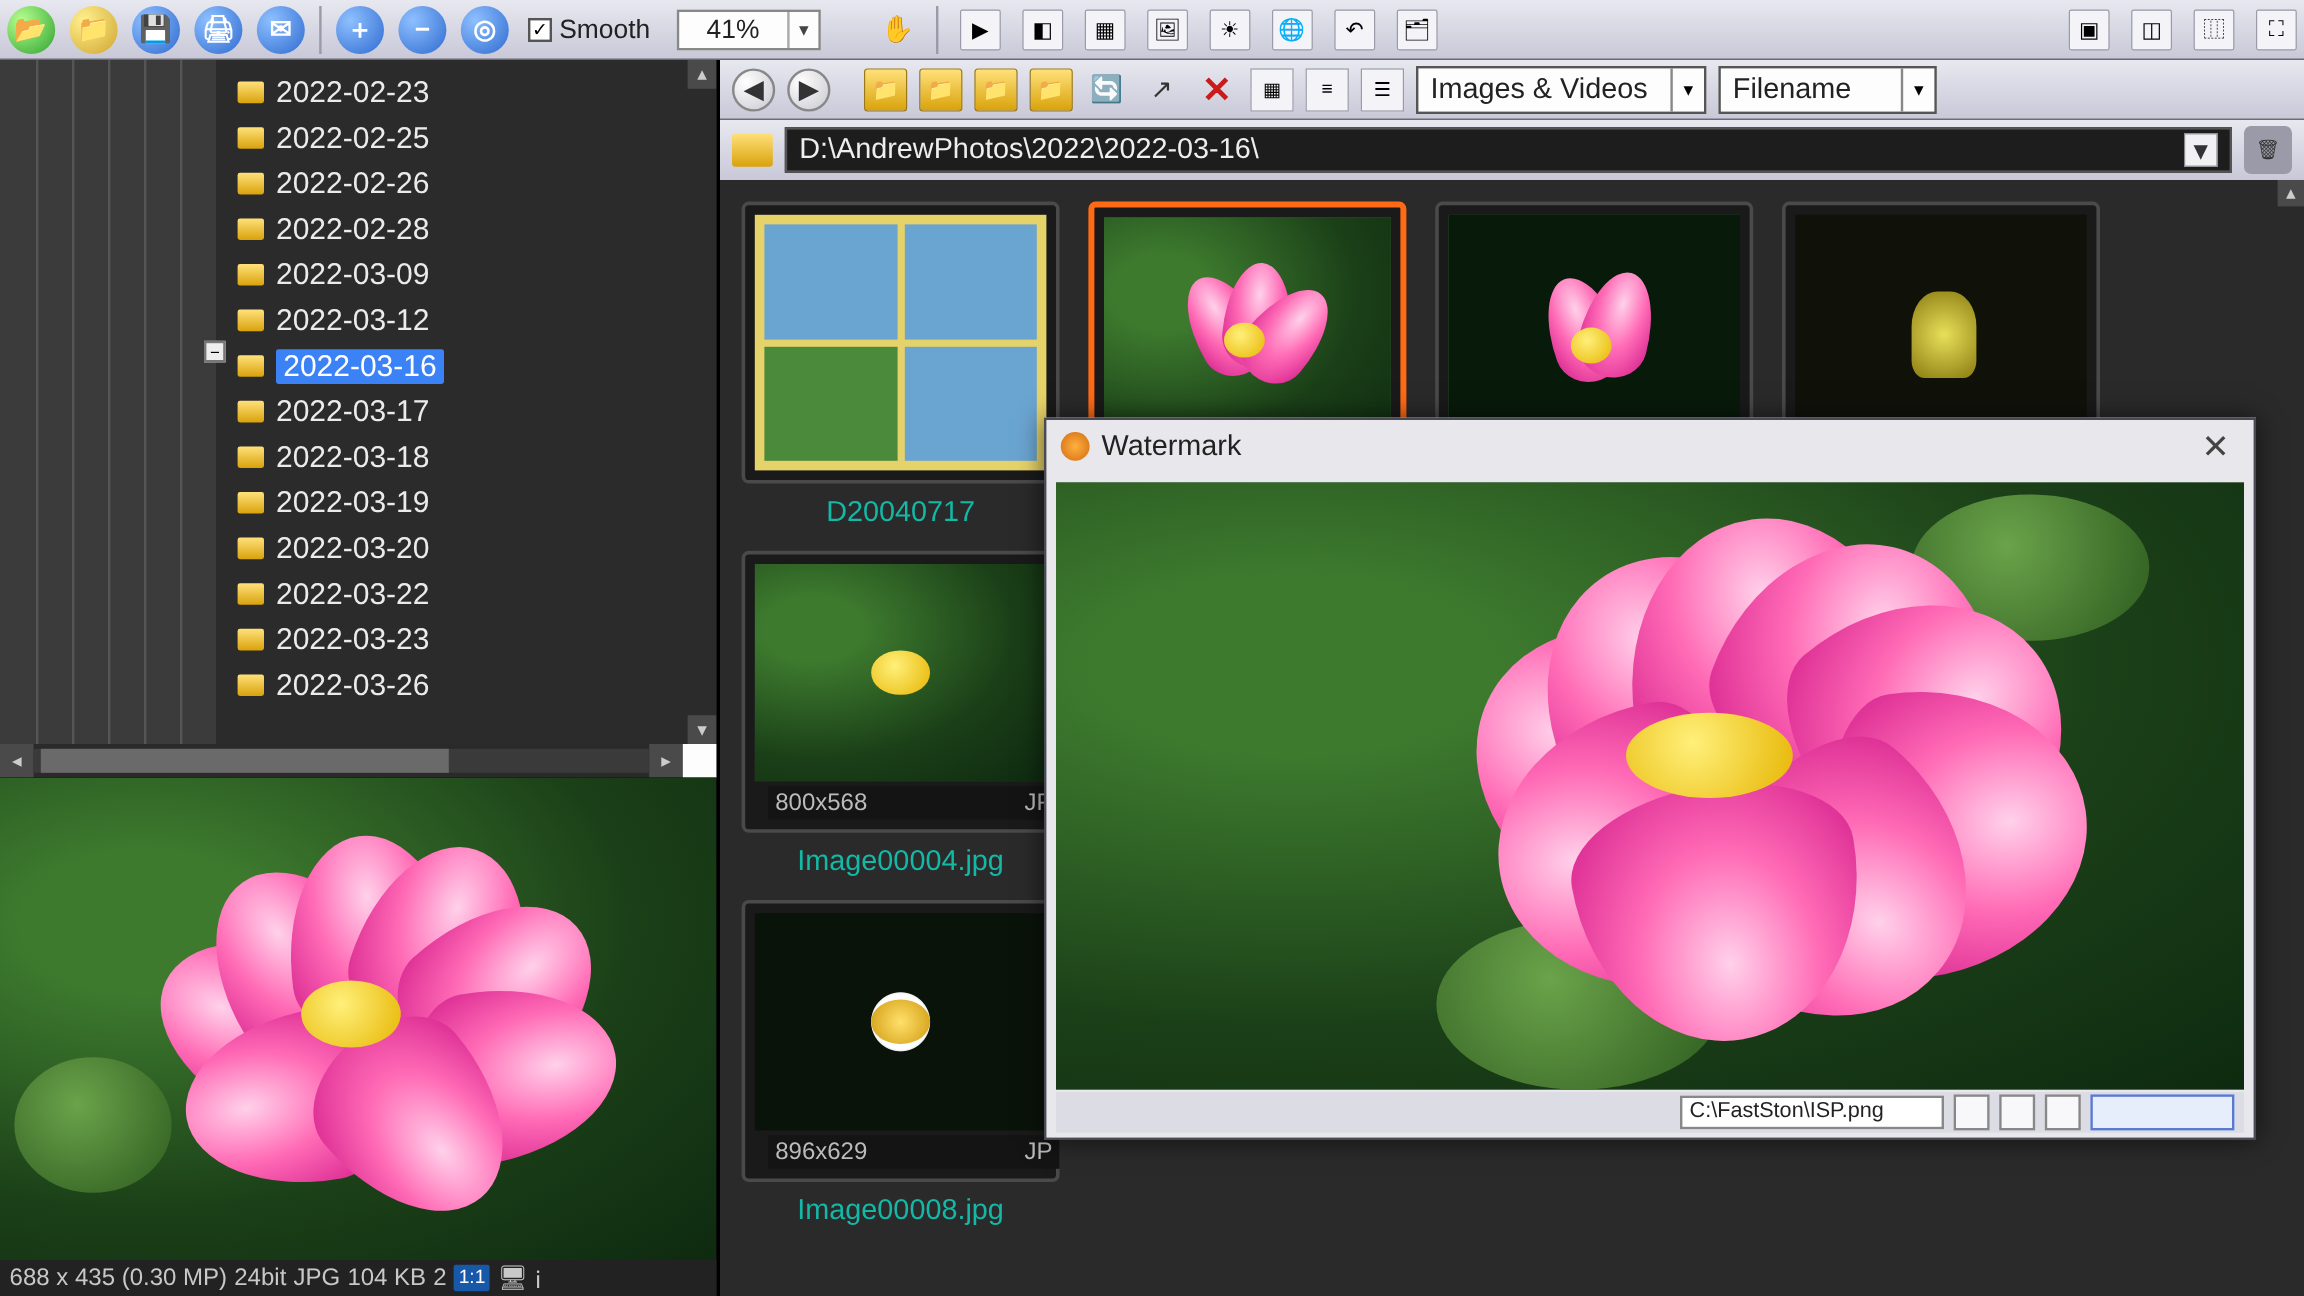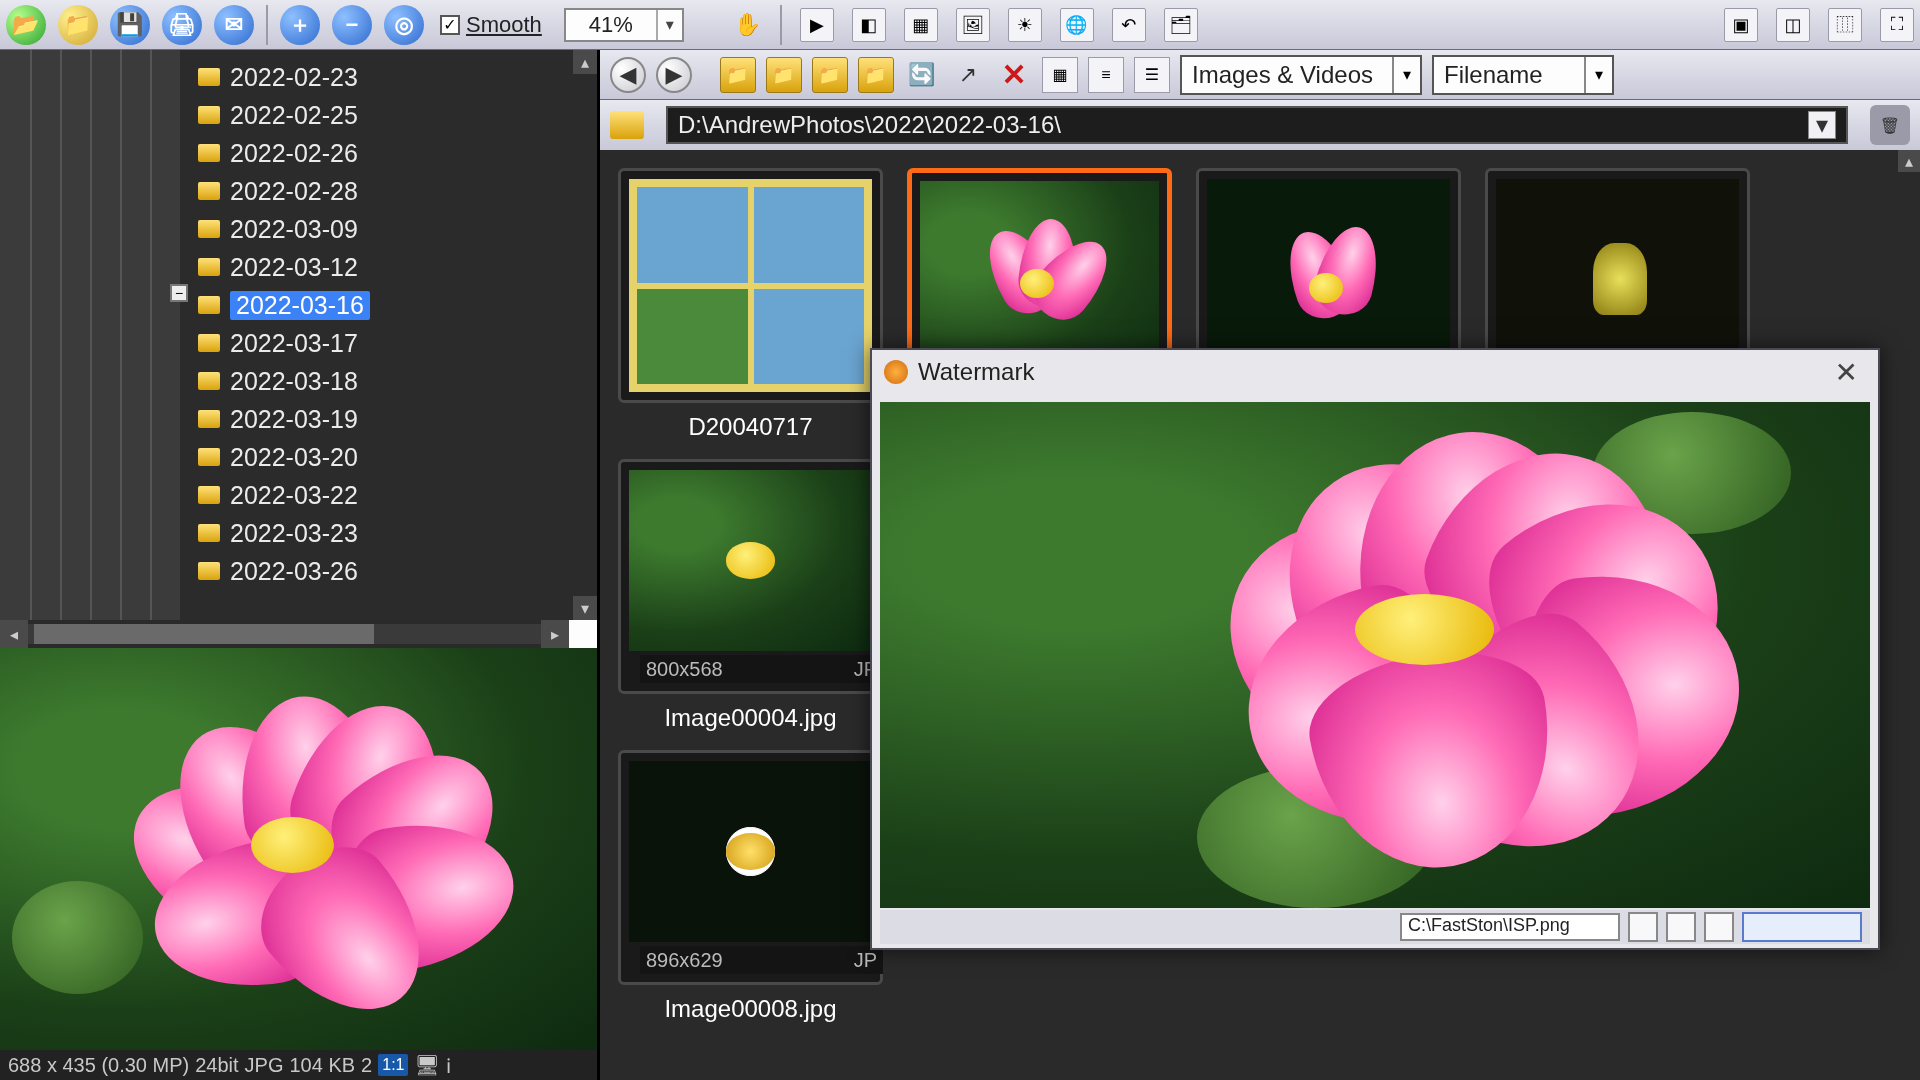--- a/index.html
+++ b/index.html
@@ -16,7 +16,7 @@
   .sep { width:2px; height:40px; background:#9a9aa8; }
   .smooth-wrap { display:flex; align-items:center; gap:6px; margin-left:4px; }
   .chk { width:20px; height:20px; background:#fff; border:2px solid #555; display:flex; align-items:center; justify-content:center; font-size:16px; color:#000; }
-  .smooth-label { font-size:22px; color:#222;text-decoration:underline; }
+  .smooth-label { font-size:22px; color:#222; }
   .zoom-wrap { display:flex; align-items:center; background:#fdfdfd; border:2px solid #888; height:34px; margin-left:10px; }
   .zoom-val { width:90px; text-align:center; font-size:22px; color:#222; }
   .zoom-dd  { width:26px; text-align:center; color:#444; border-left:2px solid #aaa; height:100%; display:flex; align-items:center; justify-content:center; }

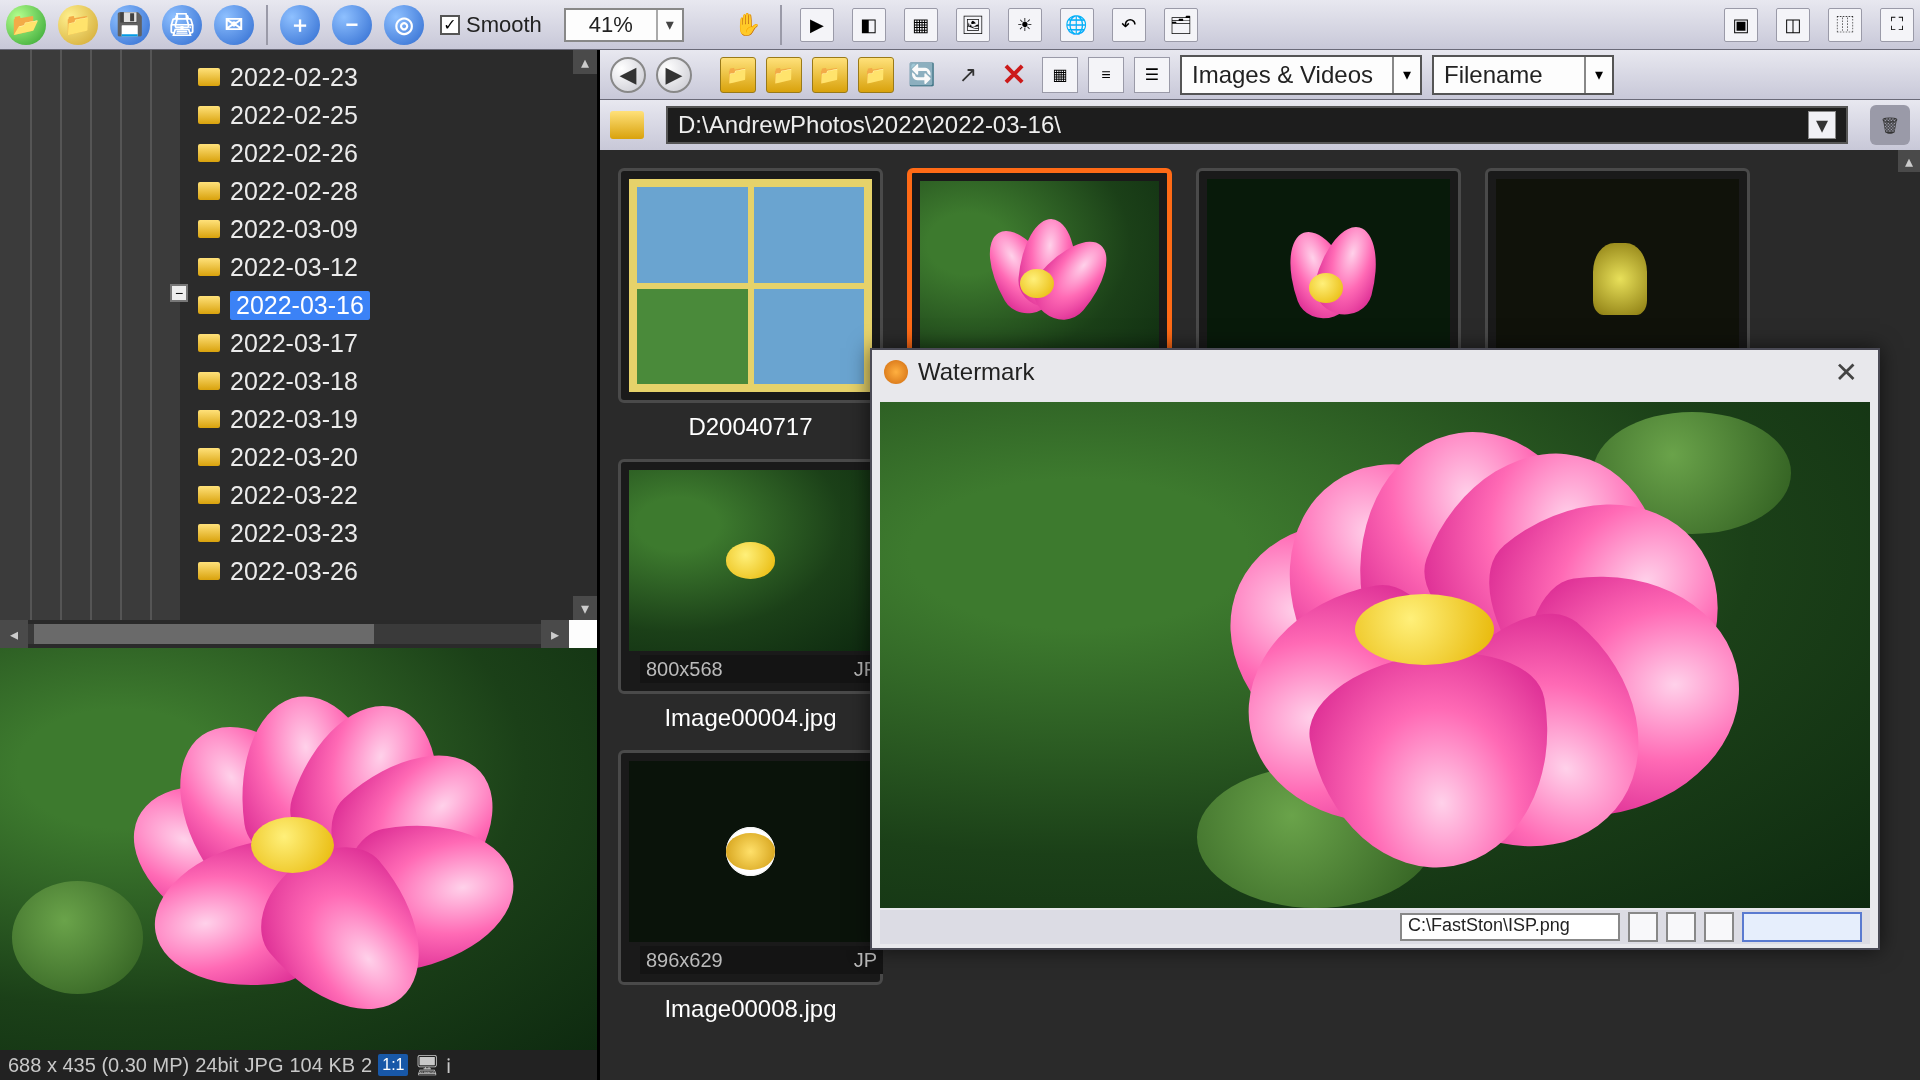--- a/index.html
+++ b/index.html
@@ -62,7 +62,7 @@
   .sort-dd { background:#fdfdfd; border:2px solid #555; height:40px; display:flex; align-items:center; }
   .sort-dd .dd-text { width:150px; padding:0 10px; font-size:24px; color:#222; }
 
-  .path-bar { height:50px; background:linear-gradient(#e8e8f0,#c8c8d8); display:flex; align-items:center; padding:6px 10px; gap:22px; }
+  .path-bar { height:50px; background:linear-gradient(#e8e8f0,#c8c8d8); display:flex; align-items:center; padding:6px 10px; gap:10px; }
   .path-folder { width:34px; height:28px; background:linear-gradient(#ffe17a,#d9a20c); border-radius:3px;}
   .path-input { flex:1; background:#1d1d1d; height:38px; border:2px solid #555; color:#eee; font-size:24px; padding:0 10px; display:flex; align-items:center; justify-content:space-between;}
   .path-dd { width:28px; height:28px; background:#f0f0f5; border:1px solid #888; display:flex; align-items:center; justify-content:center; color:#333;}

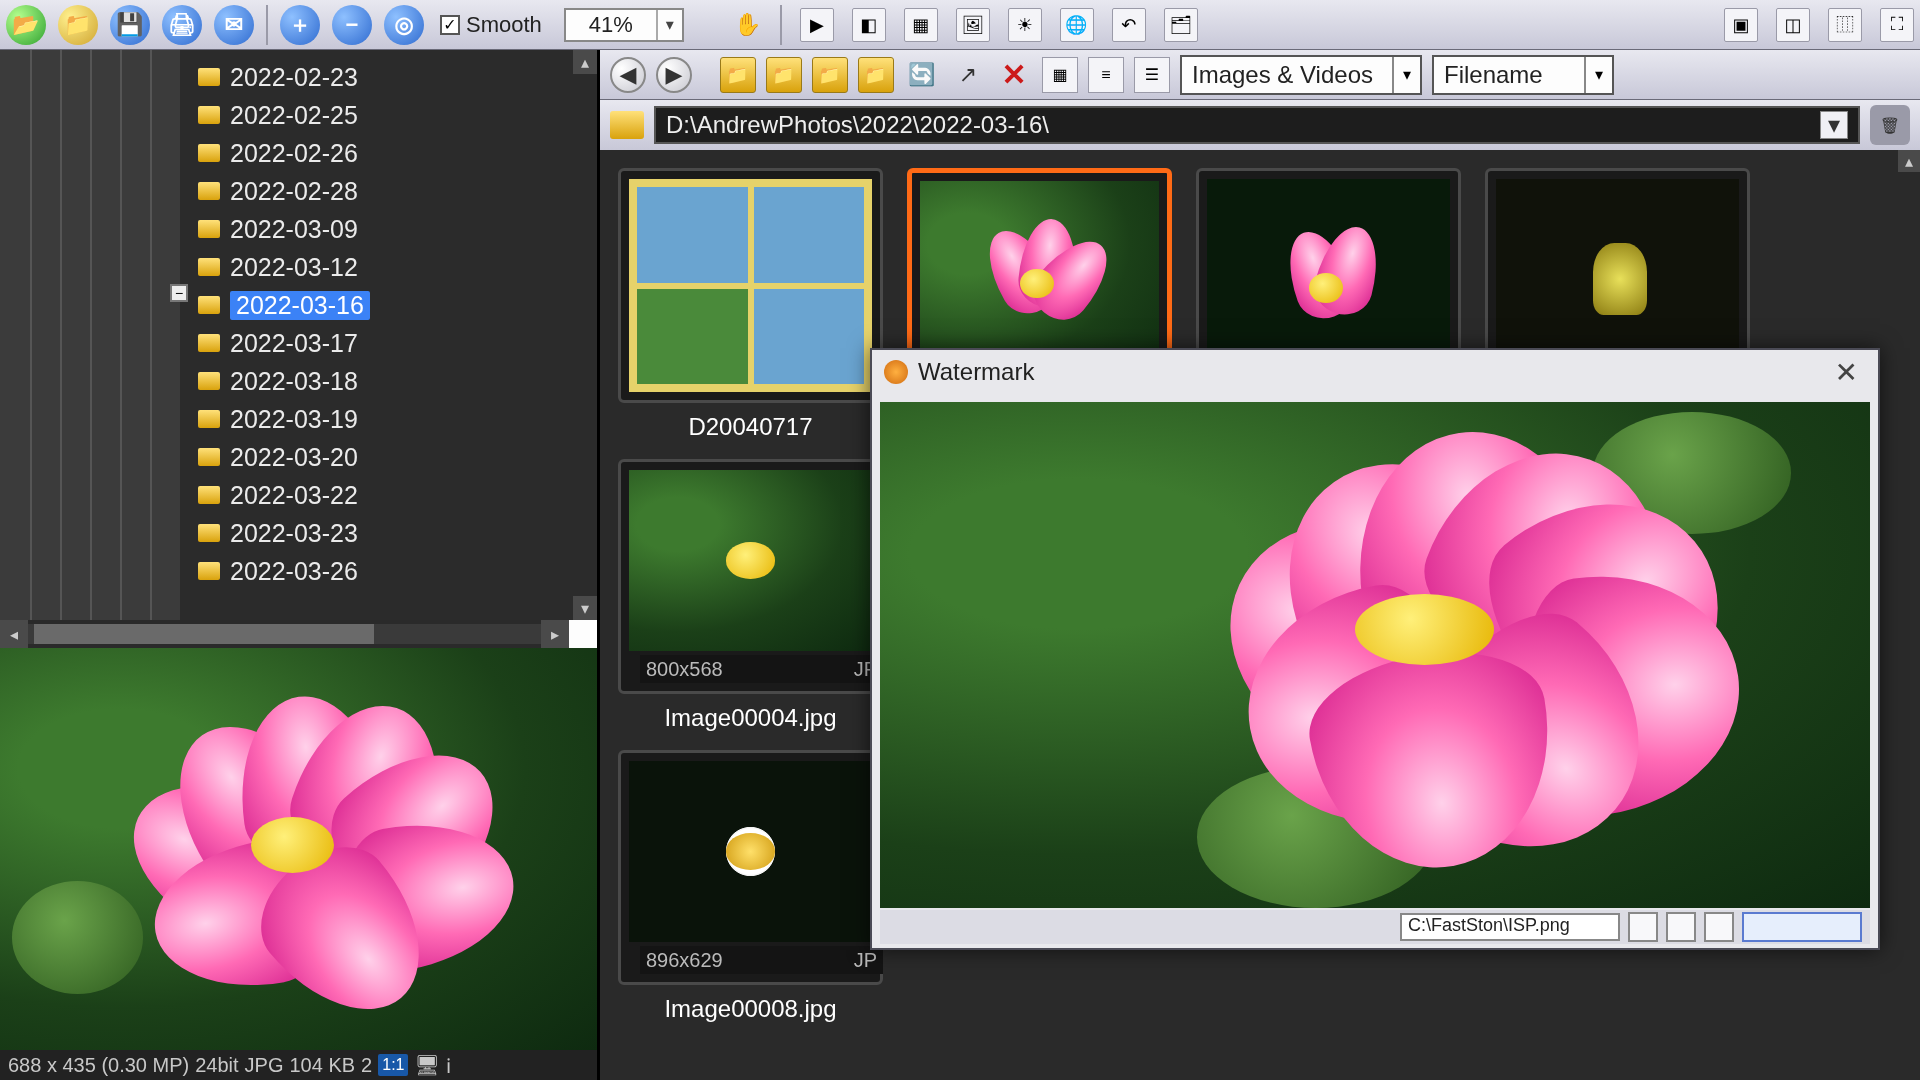--- a/index.html
+++ b/index.html
@@ -78,7 +78,7 @@
   .grid2x2 div:nth-child(3){ background:#4a8a3a; }
   .thumb-img { width:100%; flex:1; background:#295a2a; position:relative; overflow:hidden; }
   .thumb-meta { width:100%; height:28px; background:#141414; color:#bbb; font-size:20px; display:flex; justify-content:space-between; align-items:center; padding:0 6px; margin-top:4px;margin-left:22px;}
-  .thumb-name { color:#ffffff; font-size:24px; margin-top:10px; }
+  .thumb-name { color:#14b8a6; font-size:24px; margin-top:10px; }
 
   
   .watermark-dlg { position:absolute; left:870px; top:348px; width:1010px; height:602px; background:#e8e8ec; border:2px solid #4a4a55; box-shadow:0 0 20px rgba(0,0,0,.6); }

